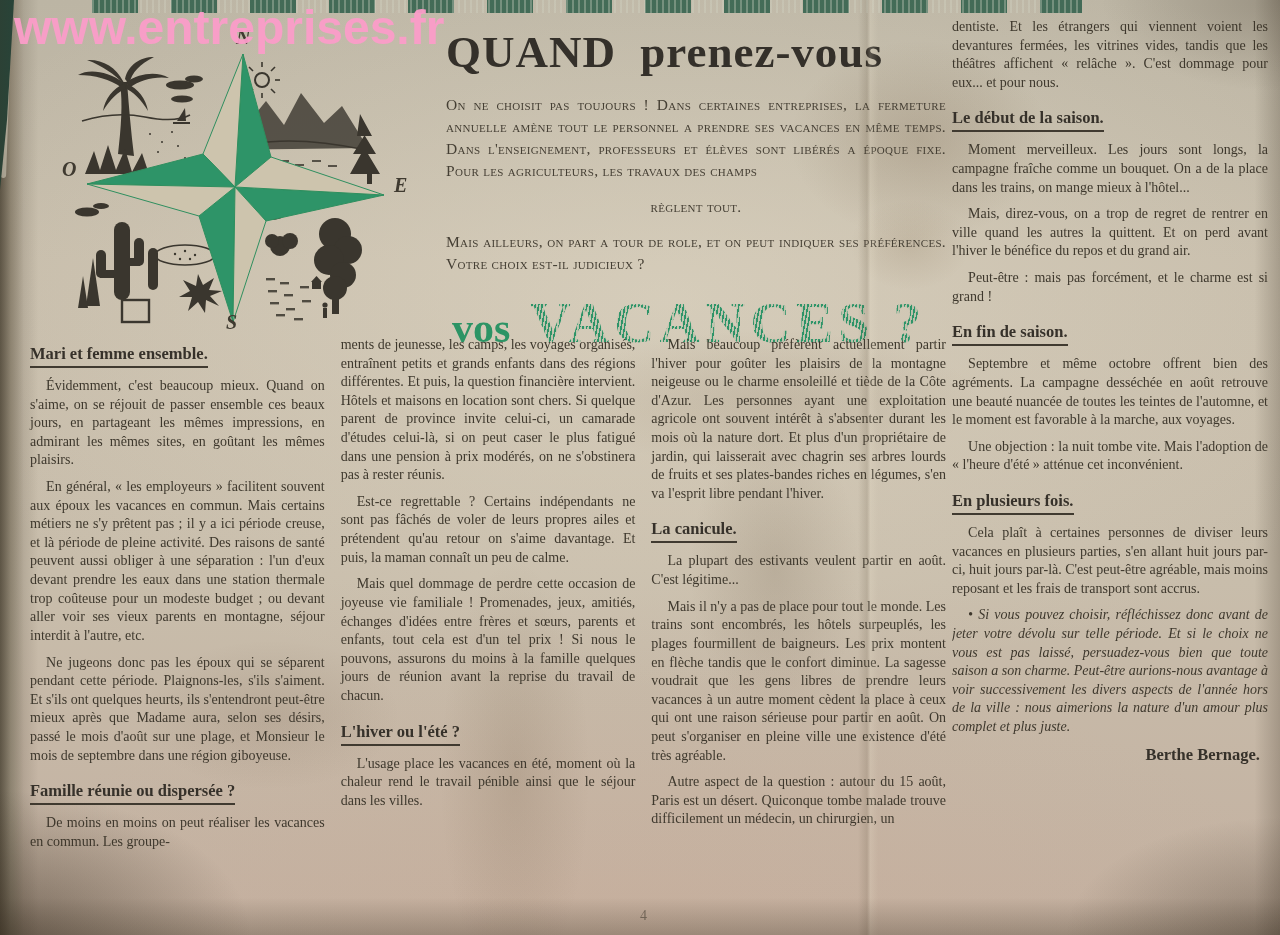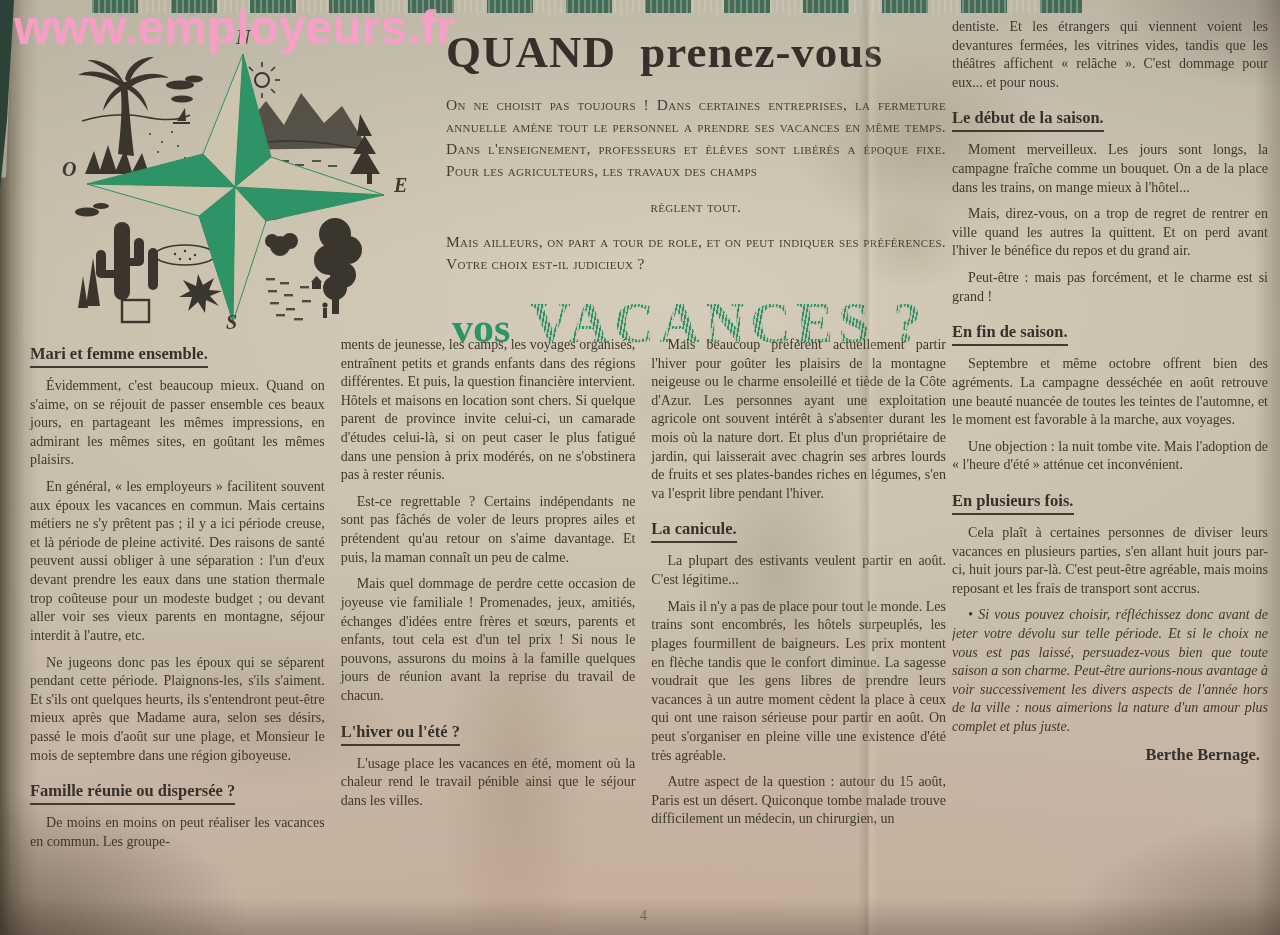--- a/index.html
+++ b/index.html
@@ -220,7 +220,7 @@
 
   <div class="col4"><div class="para noind">dentiste. Et les étrangers qui viennent voient les devantures fermées, les vitrines vides, tandis que les théâtres affichent « relâche ». C'est dommage pour eux... et pour nous.</div><div class="h-sec">Le début de la saison.</div><div class="para">Moment merveilleux. Les jours sont longs, la campagne fraîche comme un bouquet. On a de la place dans les trains, on mange mieux à l'hôtel...</div><div class="para">Mais, direz-vous, on a trop de regret de rentrer en ville quand les autres la quittent. Et on perd avant l'hiver le bénéfice du repos et du grand air.</div><div class="para">Peut-être : mais pas forcément, et le charme est si grand !</div><div class="h-sec">En fin de saison.</div><div class="para">Septembre et même octobre offrent bien des agréments. La campagne desséchée en août retrouve une beauté nuancée de toutes les teintes de l'automne, et le moment est favorable à la marche, aux voyages.</div><div class="para">Une objection : la nuit tombe vite. Mais l'adoption de « l'heure d'été » atténue cet inconvénient.</div><div class="h-sec">En plusieurs fois.</div><div class="para">Cela plaît à certaines personnes de diviser leurs vacances en plusieurs parties, s'en allant huit jours par-ci, huit jours par-là. C'est peut-être agréable, mais moins reposant et les frais de transport sont accrus.</div><div class="para ital">• Si vous pouvez choisir, réfléchissez donc avant de jeter votre dévolu sur telle période. Et si le choix ne vous est pas laissé, persuadez-vous bien que toute saison a son charme. Peut-être aurions-nous avantage à voir successivement les divers aspects de l'année hors de la ville : nous aimerions la nature d'un amour plus complet et plus juste.</div><div class="sig">Berthe Bernage.</div></div>
 
-  <div class="watermark">www.employeurs.fr</div>
+  <div class="watermark">www.entreprises.fr</div>
   <div class="pagenum">4</div>
 
   <div class="crease"></div>

